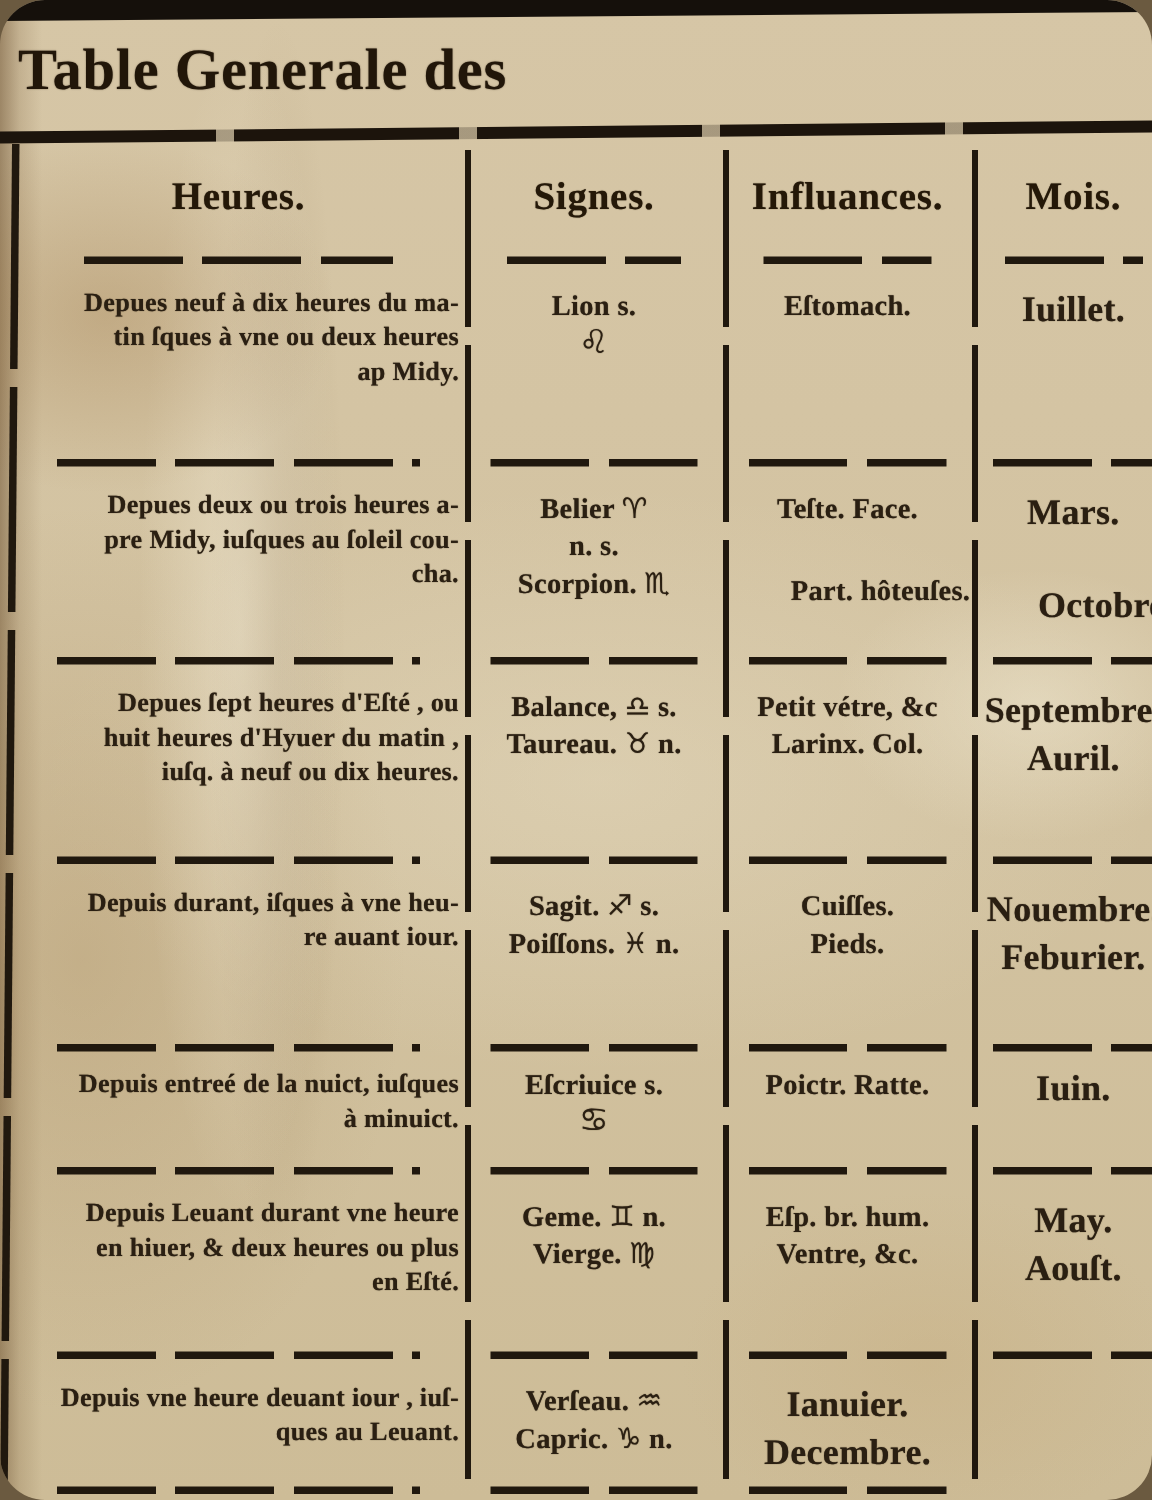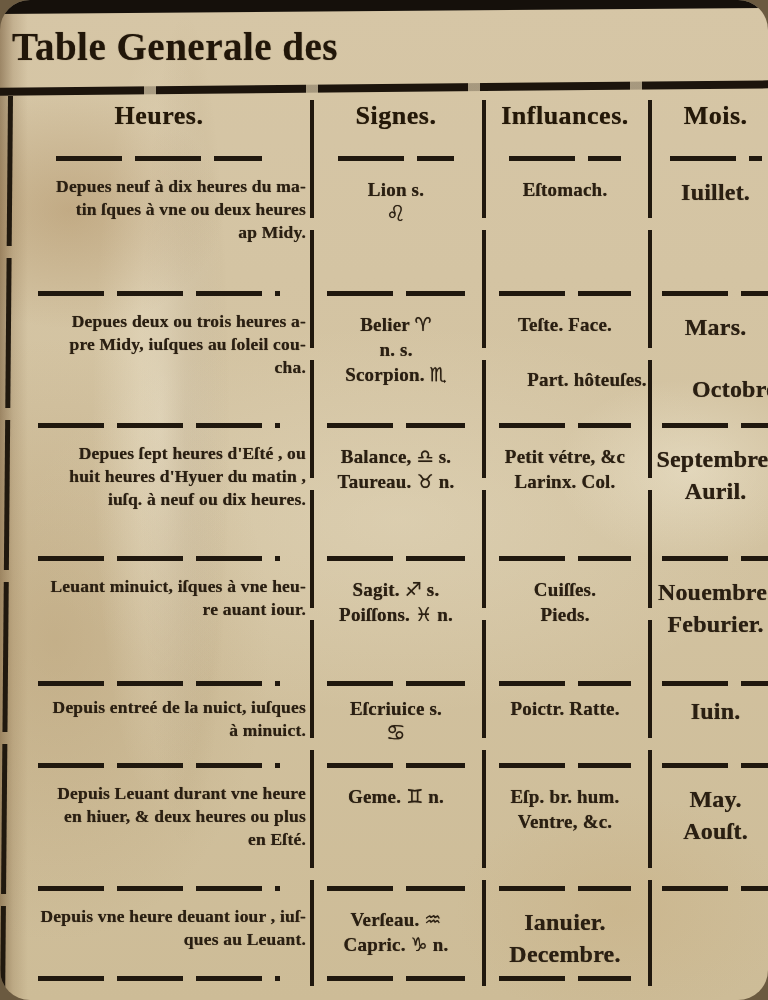--- a/index.html
+++ b/index.html
@@ -34,7 +34,7 @@
   .vdiv.v1{left:310px;}
   .vdiv.v2{left:482px;}
   .vdiv.v3{left:648px;}
-  .grid{position:absolute;left:8px;top:91px;width:760px;height:890px;
+  .grid{position:absolute;left:8px;top:106px;width:760px;height:890px;
     display:grid;grid-template-columns:302px 172px 166px 1fr;
     grid-template-rows:70px 135px 132px 133px 125px 82px 123px 1fr;}
   .cell{position:relative;font-weight:700;font-size:19px;line-height:1.32;

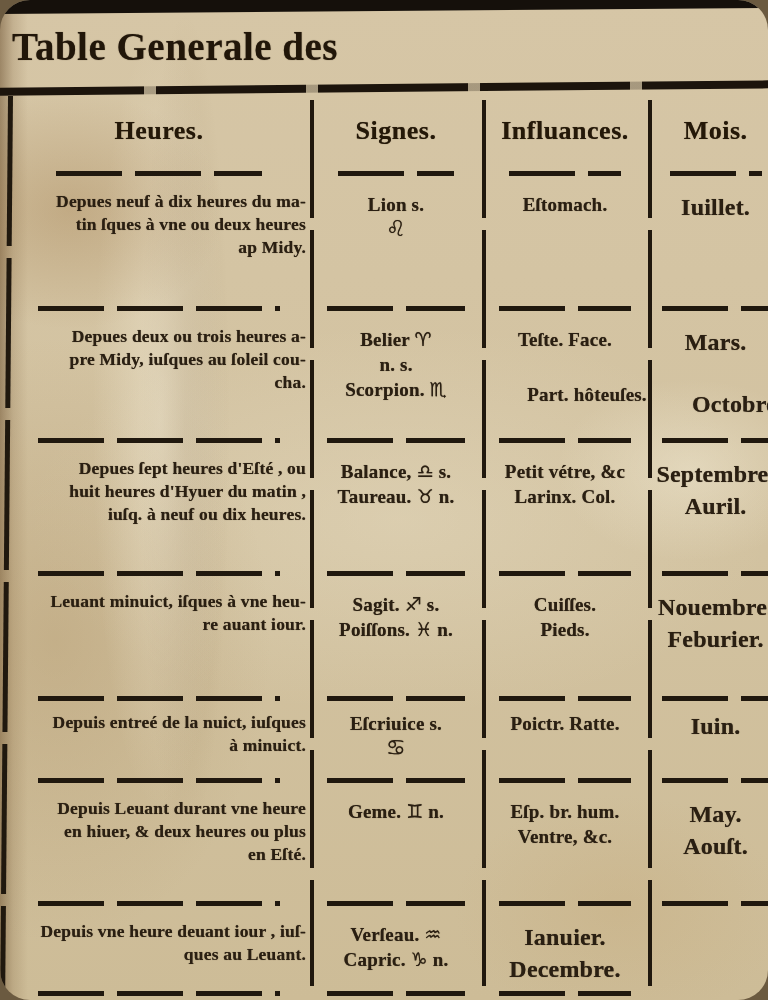--- a/index.html
+++ b/index.html
@@ -133,7 +133,7 @@
     </div>
 
     <div class="cell c-heures">
-      <span class="ln">Leuant minuict, iſques à vne heu-</span>
+      <span class="ln">Depuis durant, iſques à vne heu-</span>
       <span class="ln ind">re auant iour.</span>
     </div>
     <div class="cell">

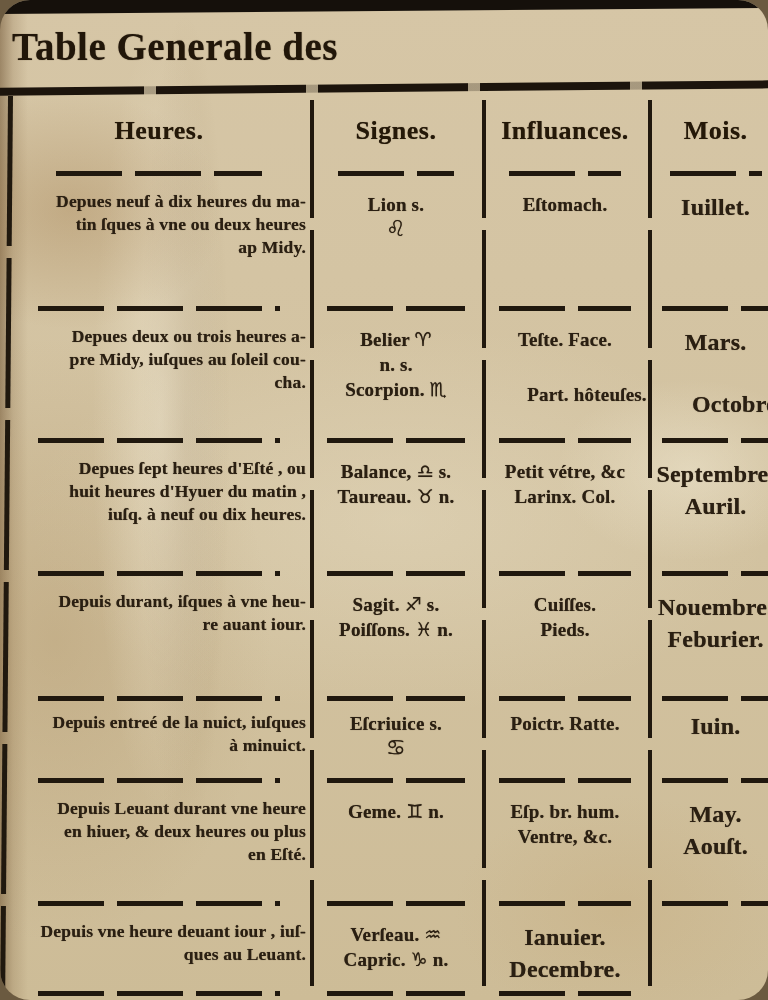--- a/index.html
+++ b/index.html
@@ -171,6 +171,7 @@
     </div>
     <div class="cell">
       <span class="ln">Geme. ♊ n.</span>
+      <span class="ln">Vierge. ♍</span>
     </div>
     <div class="cell">
       <span class="ln">Eſp. br. hum.</span>

